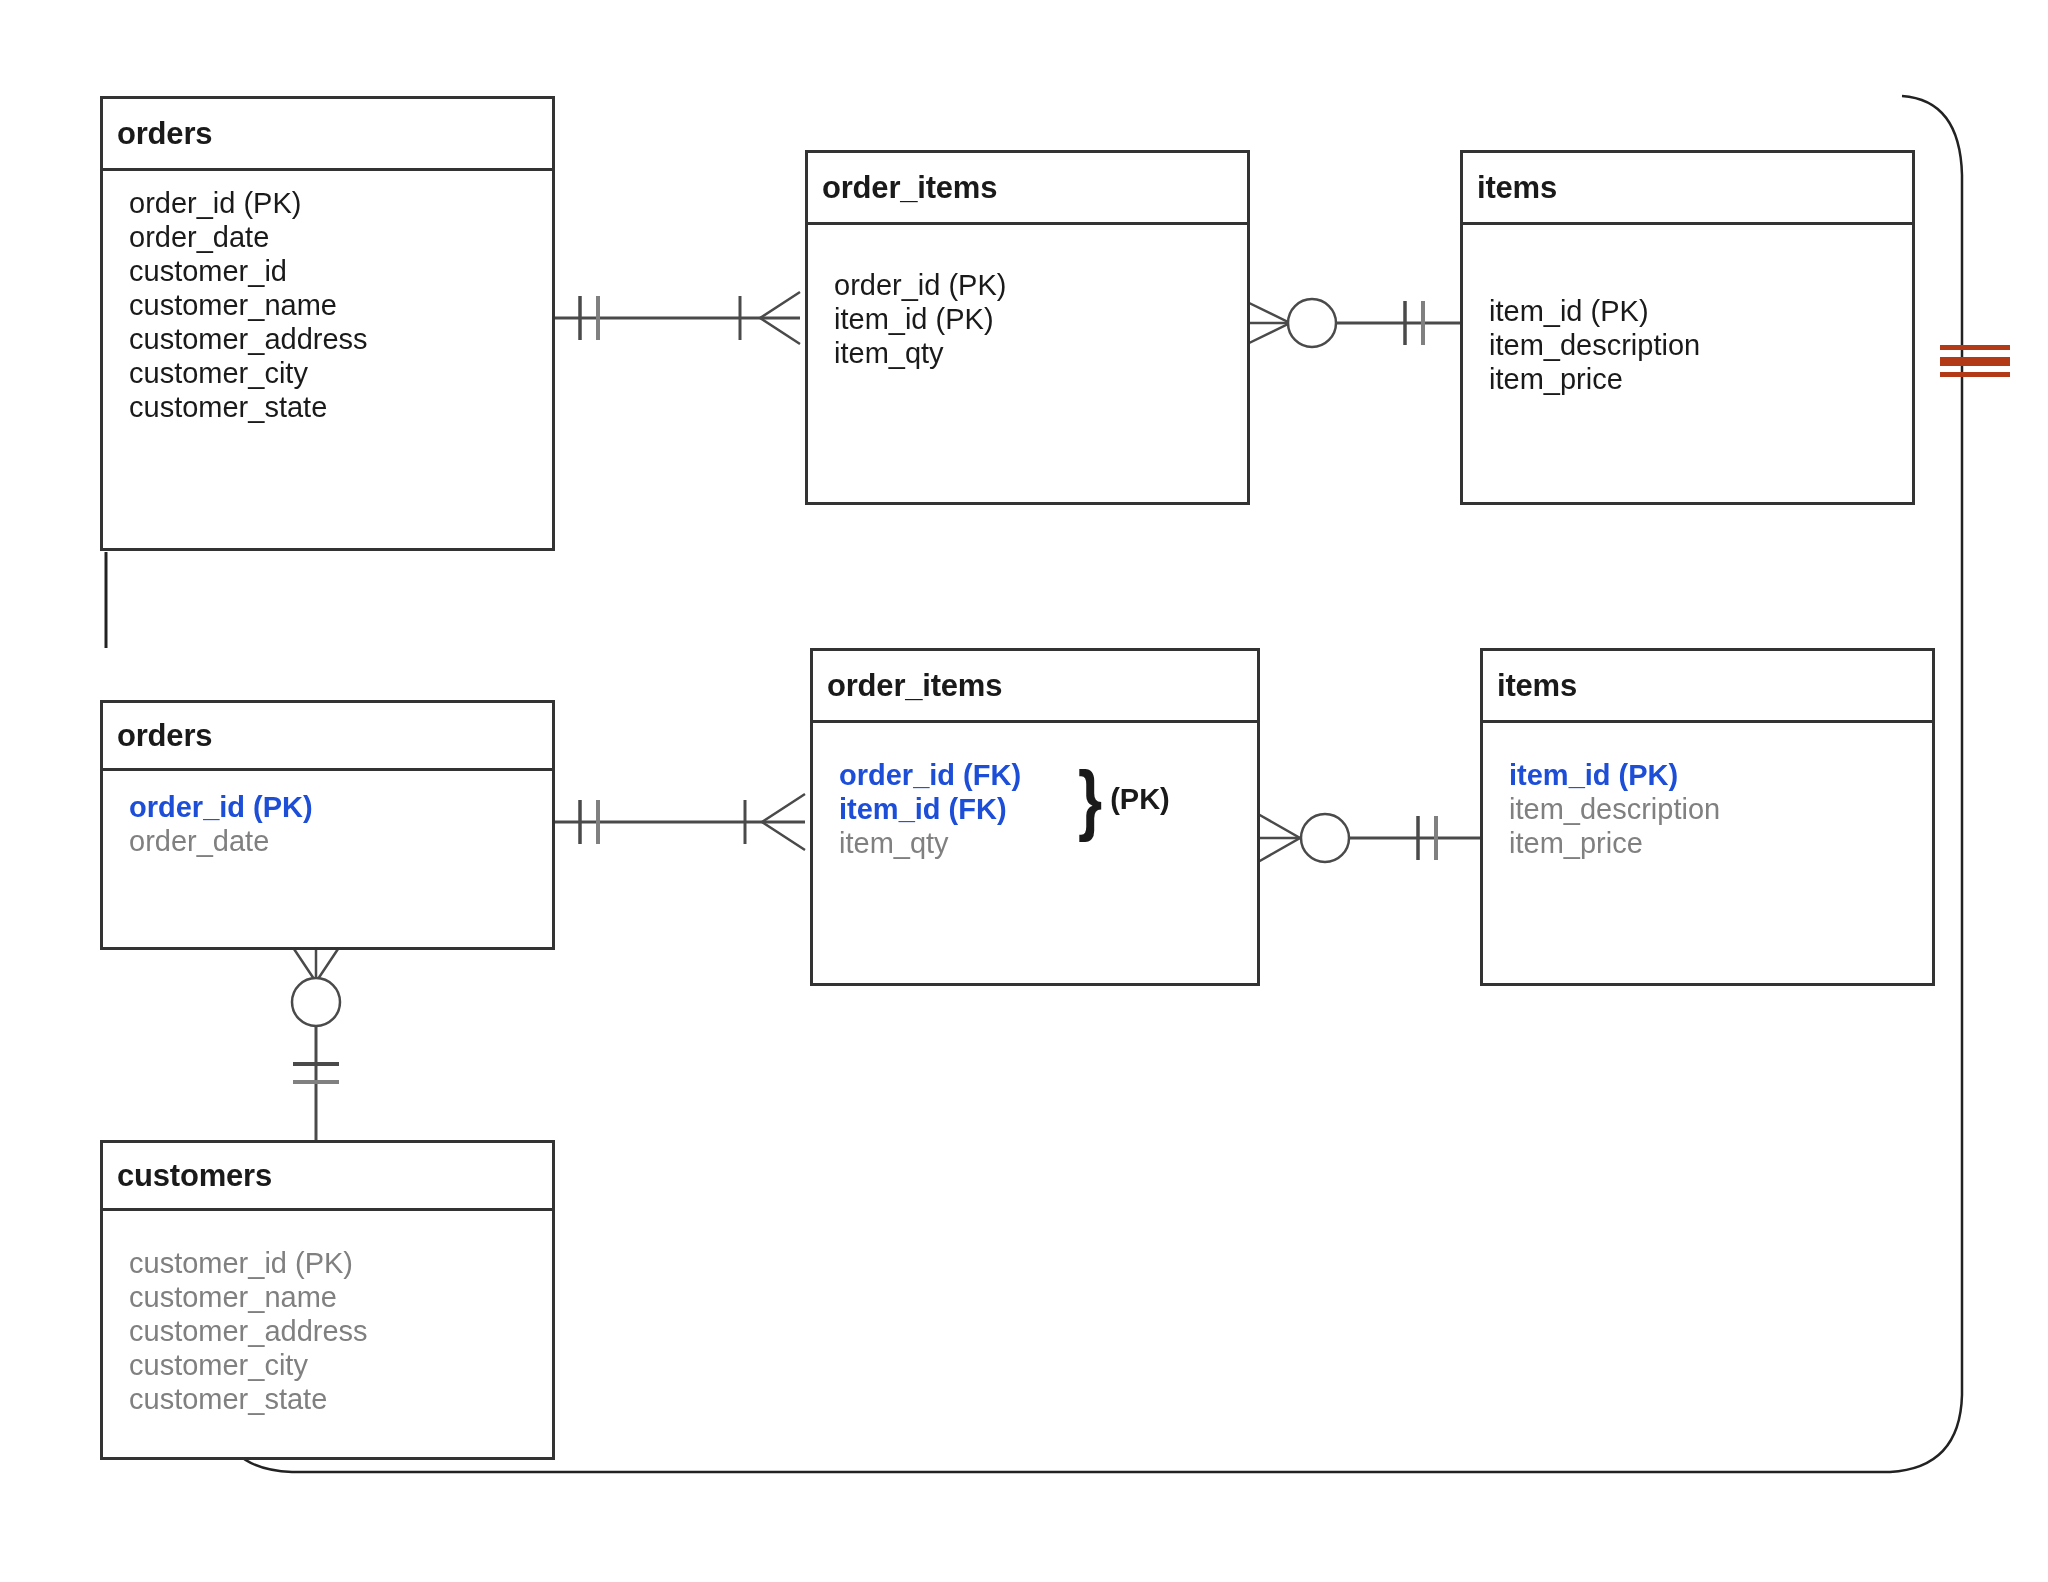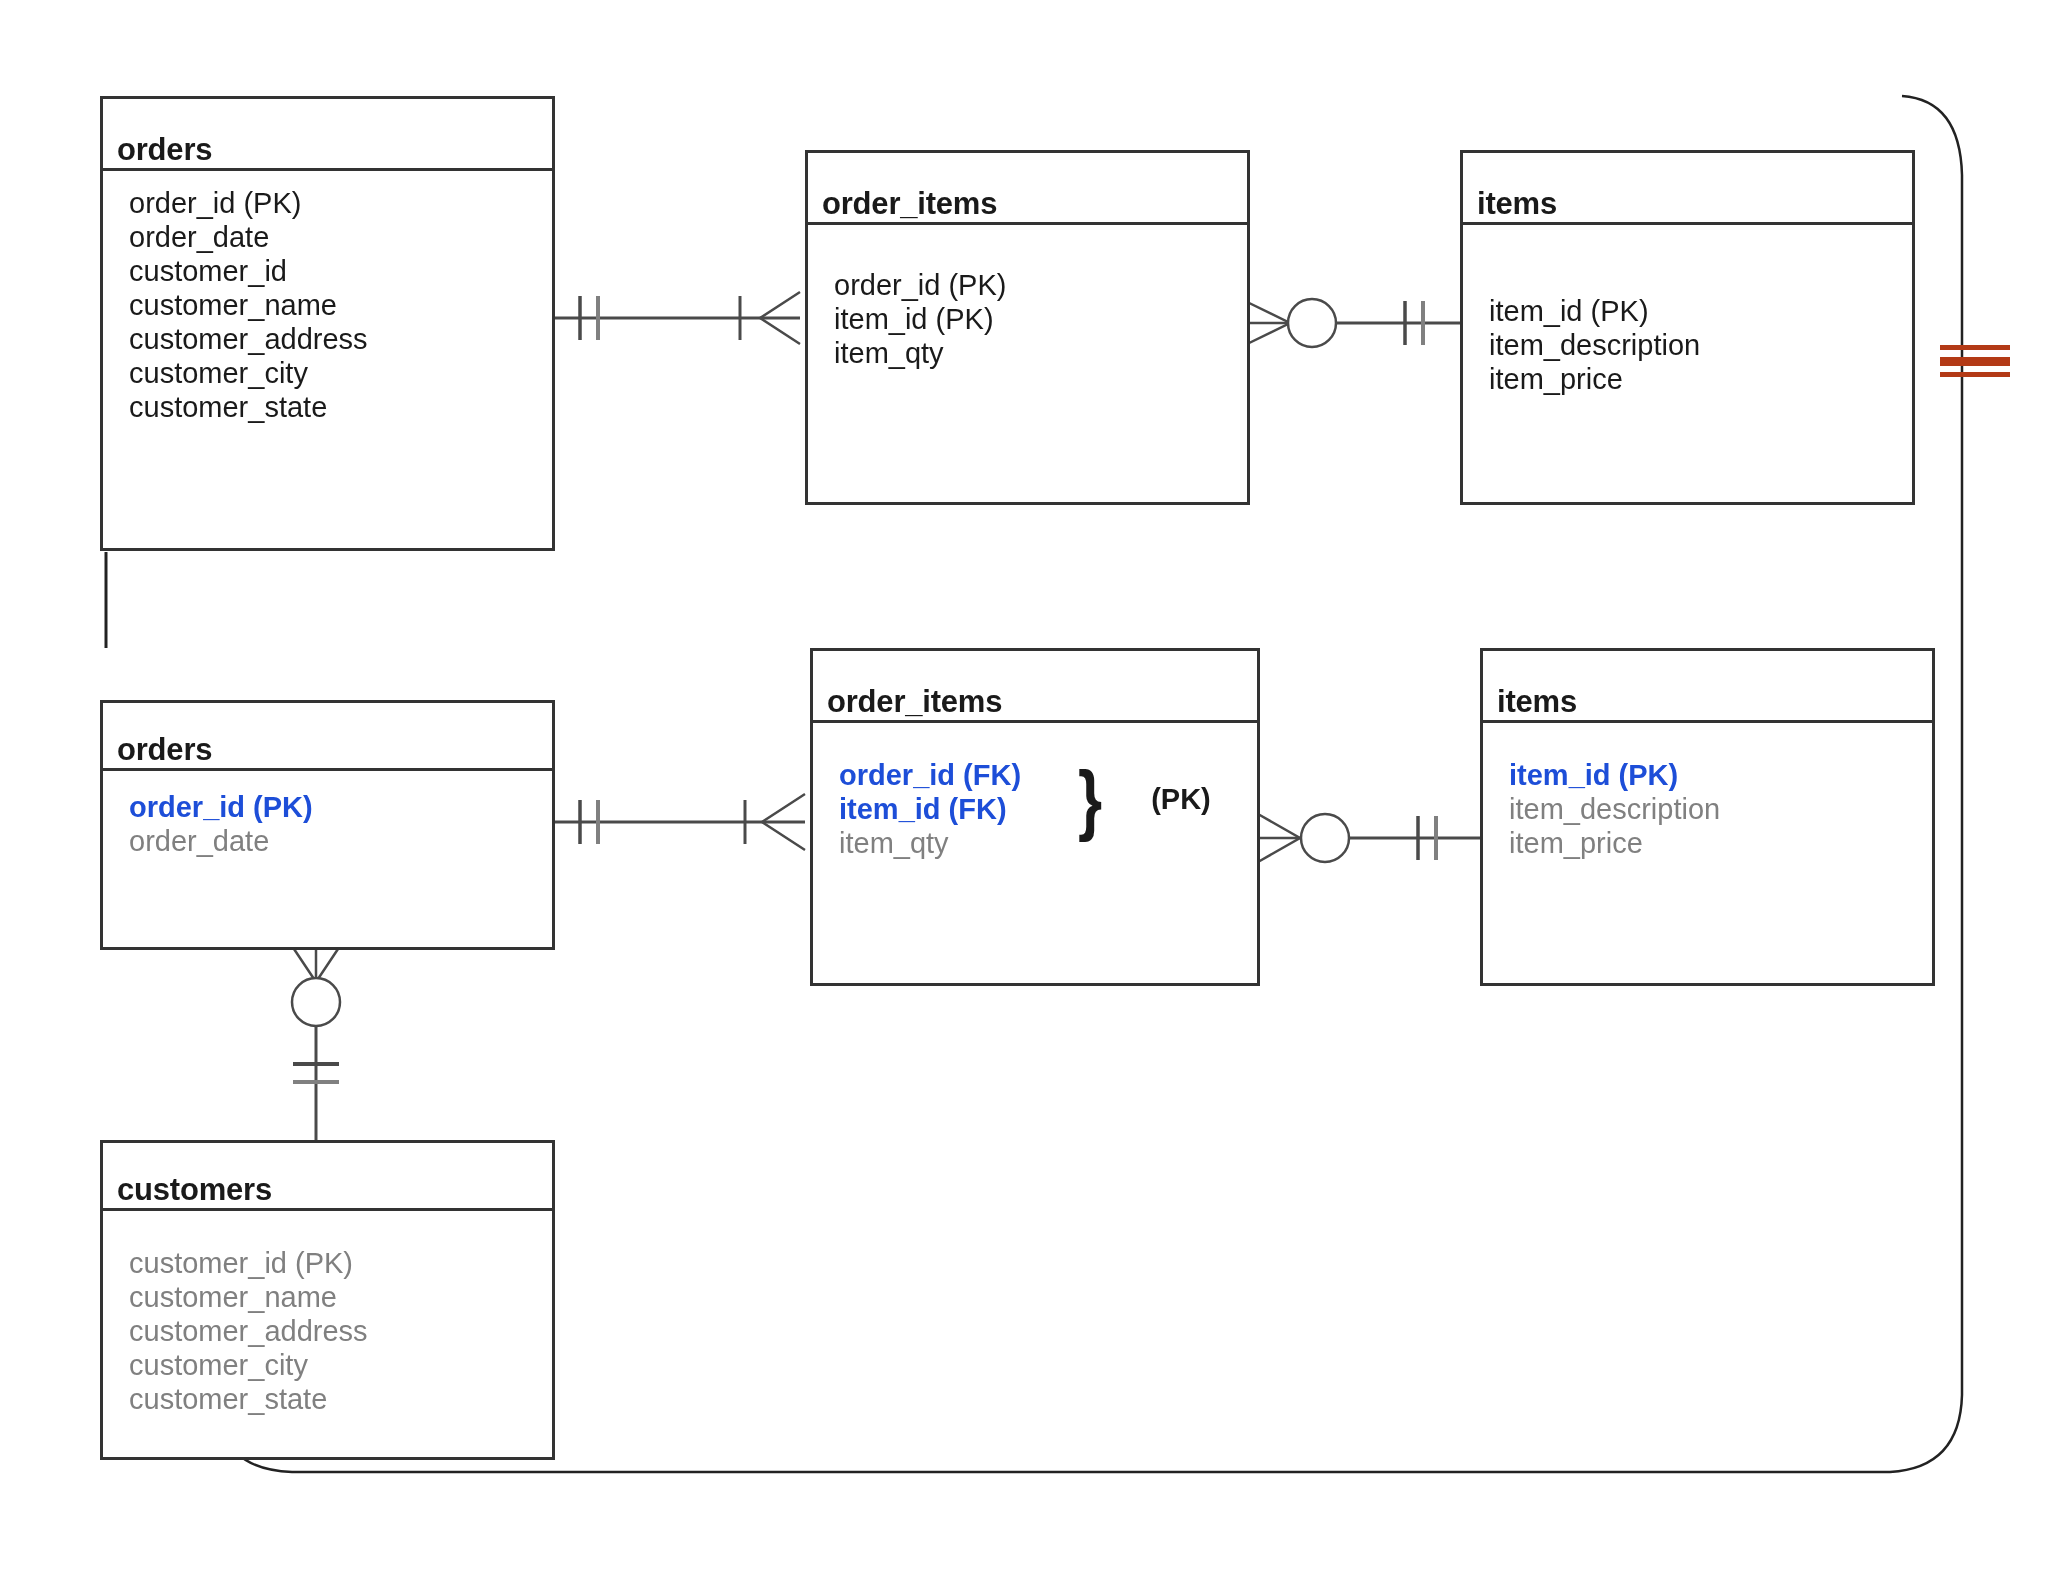--- a/index.html
+++ b/index.html
@@ -37,7 +37,7 @@
     border-bottom: 3px solid #333333;
     box-sizing: border-box;
     display: flex;
-    align-items: flex-end;
+    align-items: center;
     padding-left: 14px;
   }
   .entity-title {

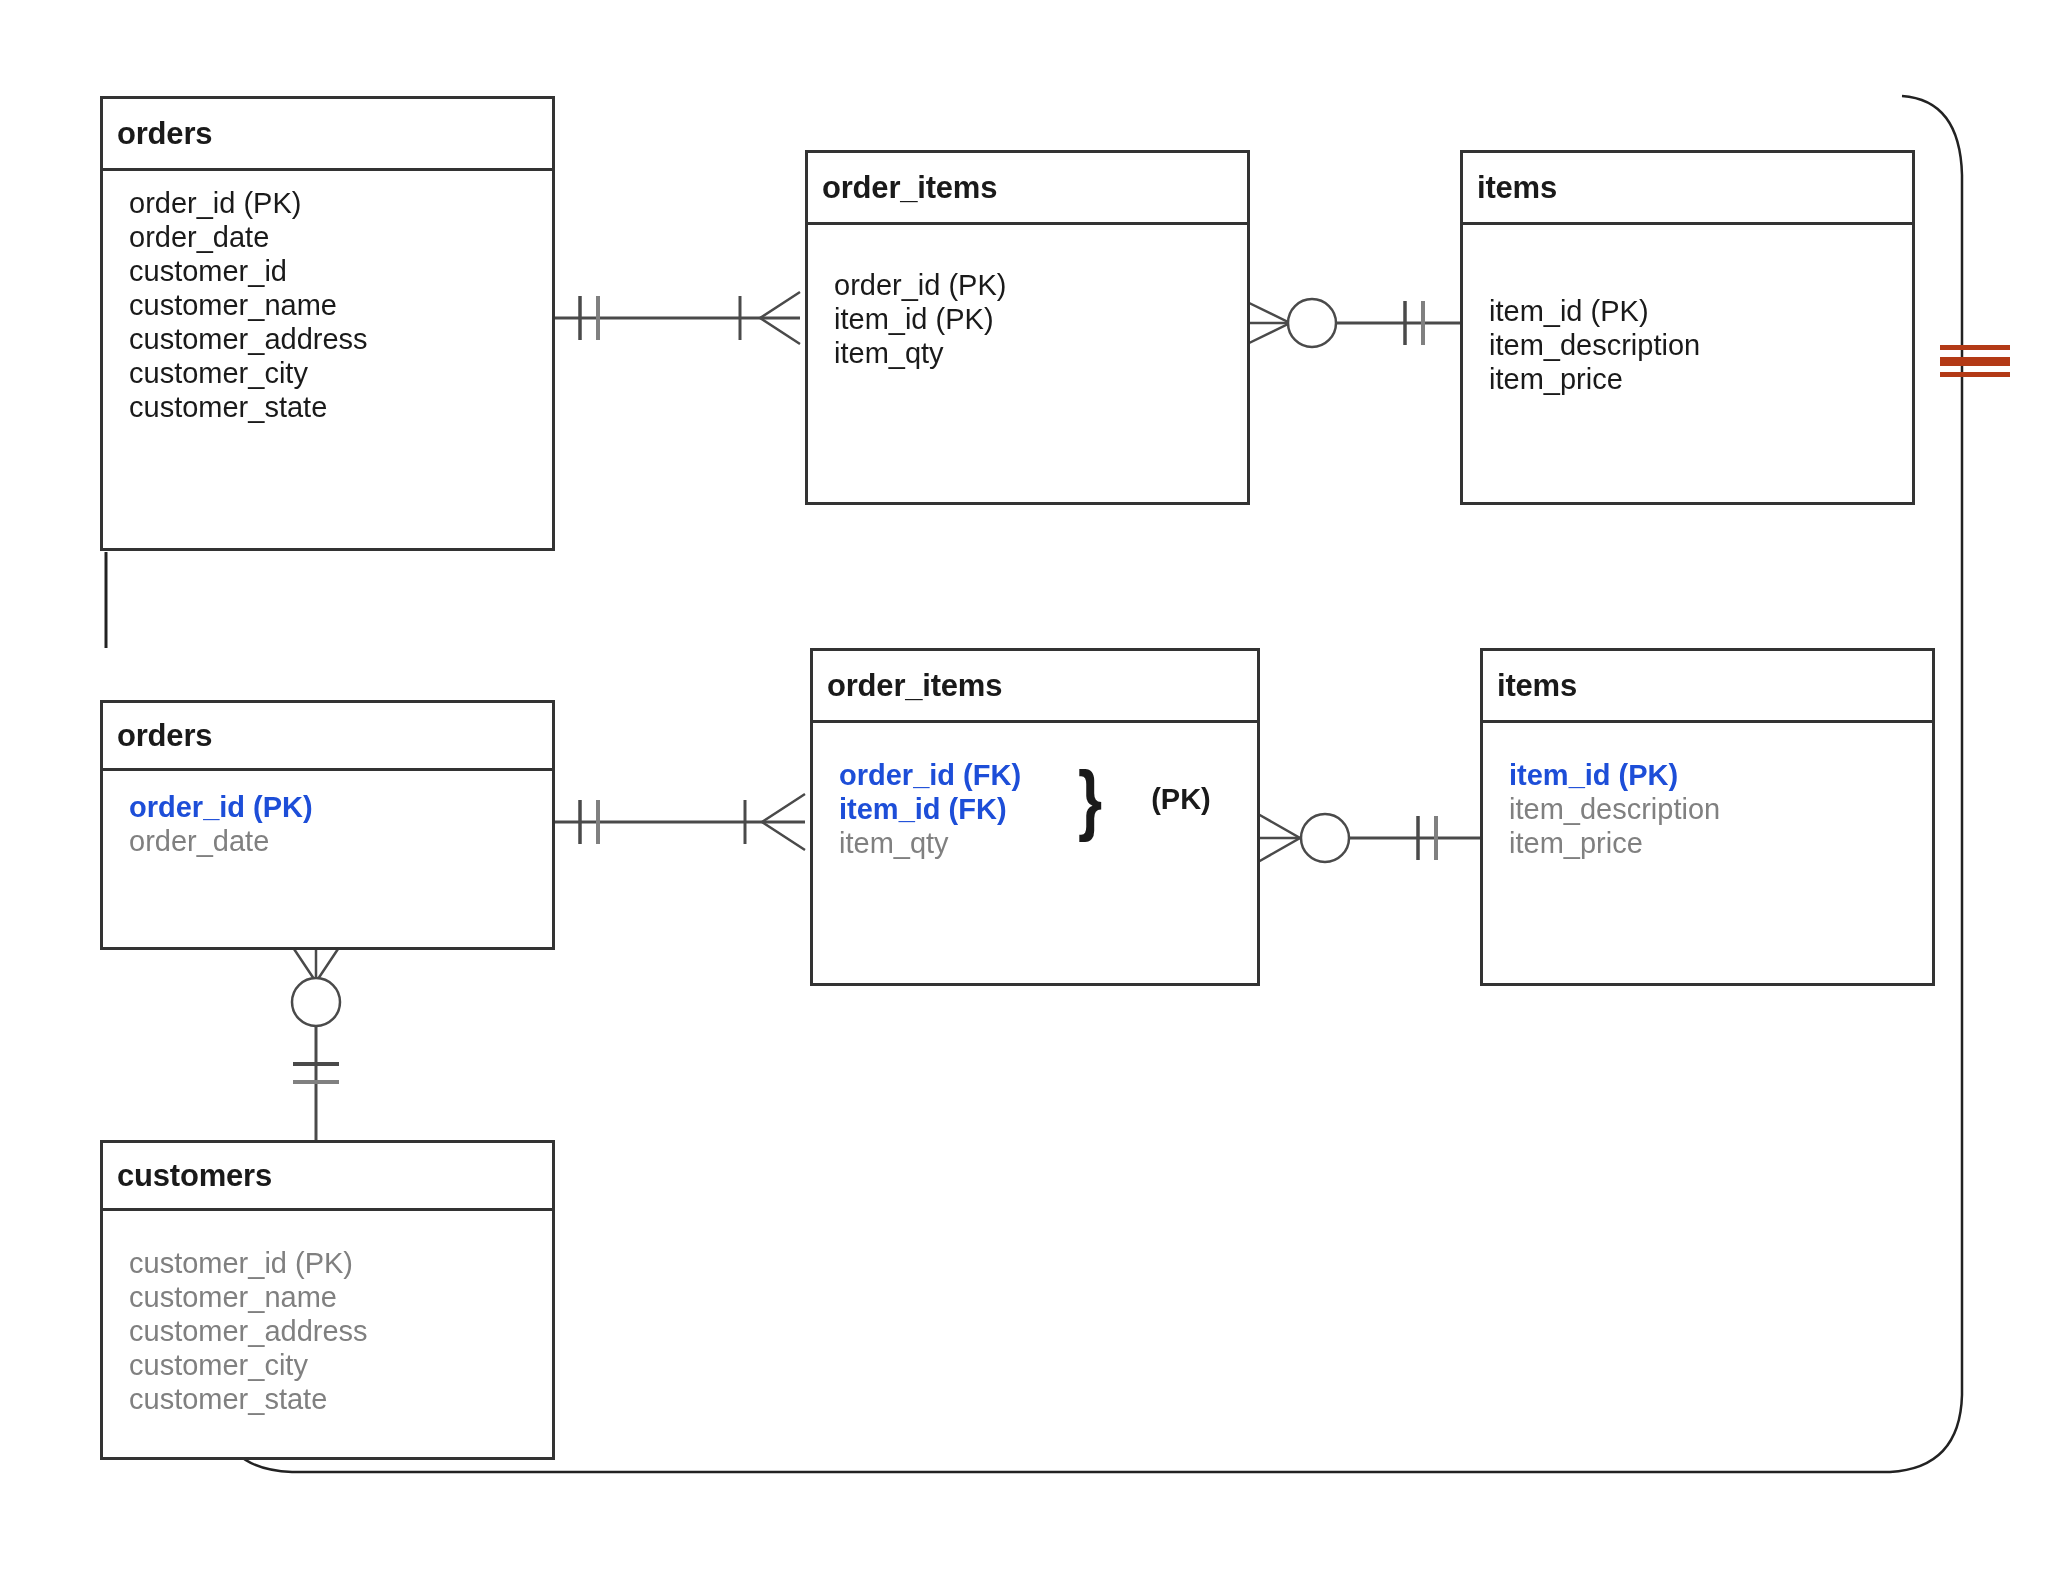--- a/index.html
+++ b/index.html
@@ -81,7 +81,6 @@
     font-size: 29px;
     font-weight: bold;
     color: #1a1a1a;
-    margin-left: 41px;
   }
 </style>
 </head>

